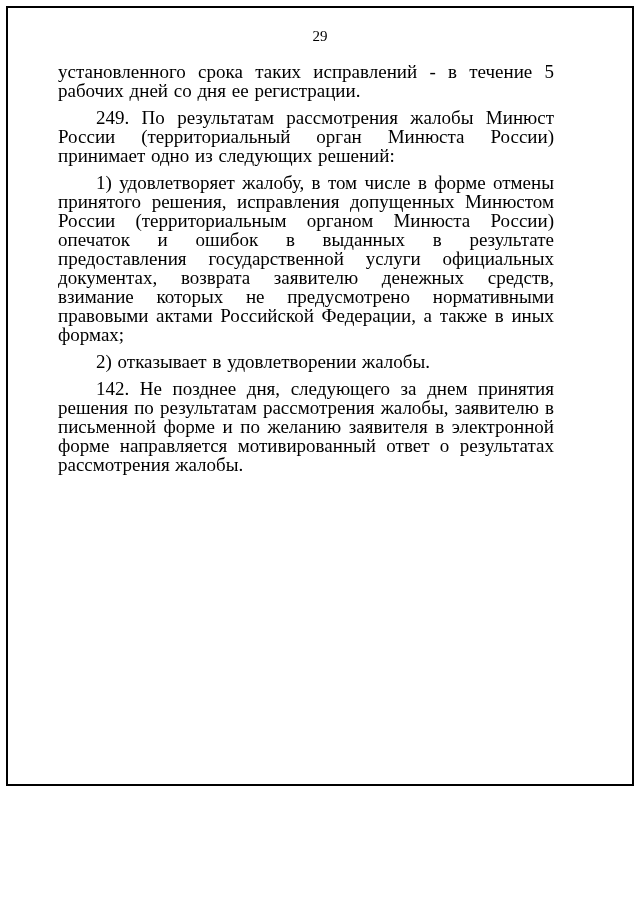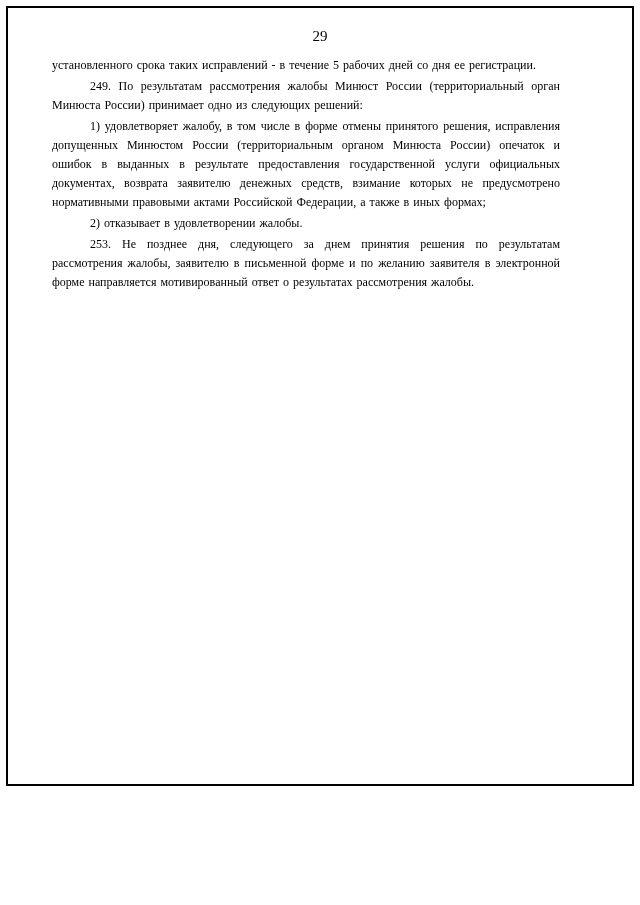--- a/index.html
+++ b/index.html
@@ -43,8 +43,8 @@
     color: #000000;
   }
   .content p {
-    margin: 2px;
-    font-size: 12px;
+    margin: 8px;
+    font-size: 19px;
     line-height: 19px;
     text-align: justify;
     word-spacing: 1px;

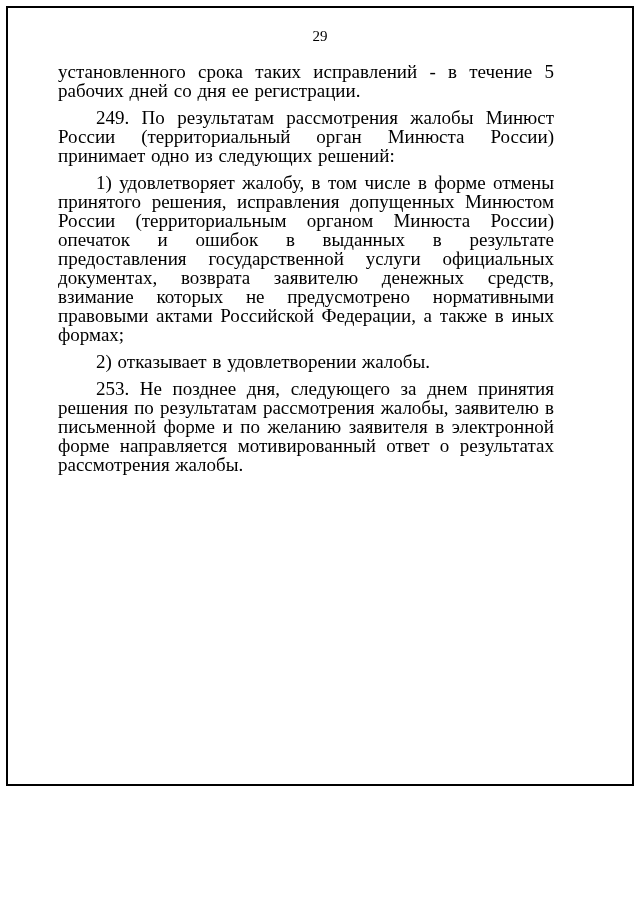--- a/index.html
+++ b/index.html
@@ -64,7 +64,7 @@
       <p class="indent">249.  По  результатам  рассмотрения  жалобы  Минюст  России (территориальный орган Минюста России) принимает одно из следующих решений:</p>
       <p class="indent">1)  удовлетворяет жалобу, в том числе в форме отмены принятого решения, исправления допущенных Минюстом России (территориальным органом Минюста России)  опечаток  и  ошибок  в  выданных  в  результате  предоставления государственной услуги официальных документах, возврата заявителю денежных средств, взимание которых не предусмотрено нормативными правовыми актами Российской Федерации, а также в иных формах;</p>
       <p class="indent">2)  отказывает в удовлетворении жалобы.</p>
-      <p class="indent">253.  Не позднее дня, следующего за днем принятия решения по результатам рассмотрения жалобы, заявителю в письменной форме и по желанию заявителя в электронной  форме  направляется  мотивированный  ответ  о  результатах рассмотрения жалобы.</p>
+      <p class="indent">142.  Не позднее дня, следующего за днем принятия решения по результатам рассмотрения жалобы, заявителю в письменной форме и по желанию заявителя в электронной  форме  направляется  мотивированный  ответ  о  результатах рассмотрения жалобы.</p>
     </div>
 </div>
 

